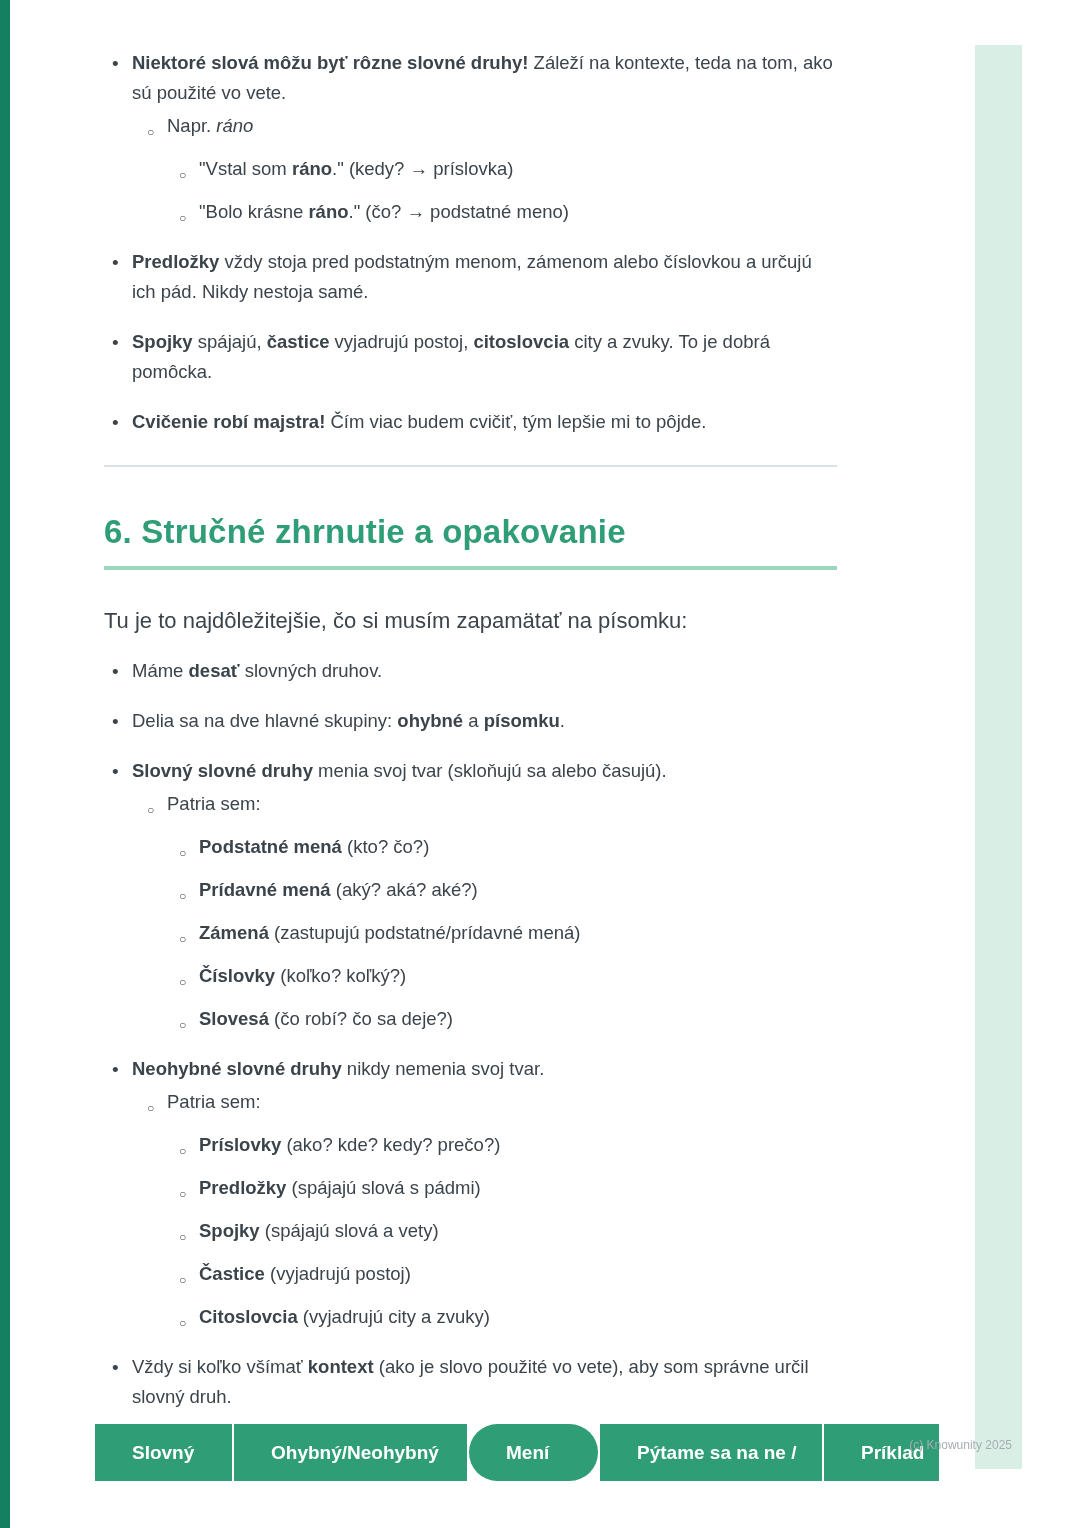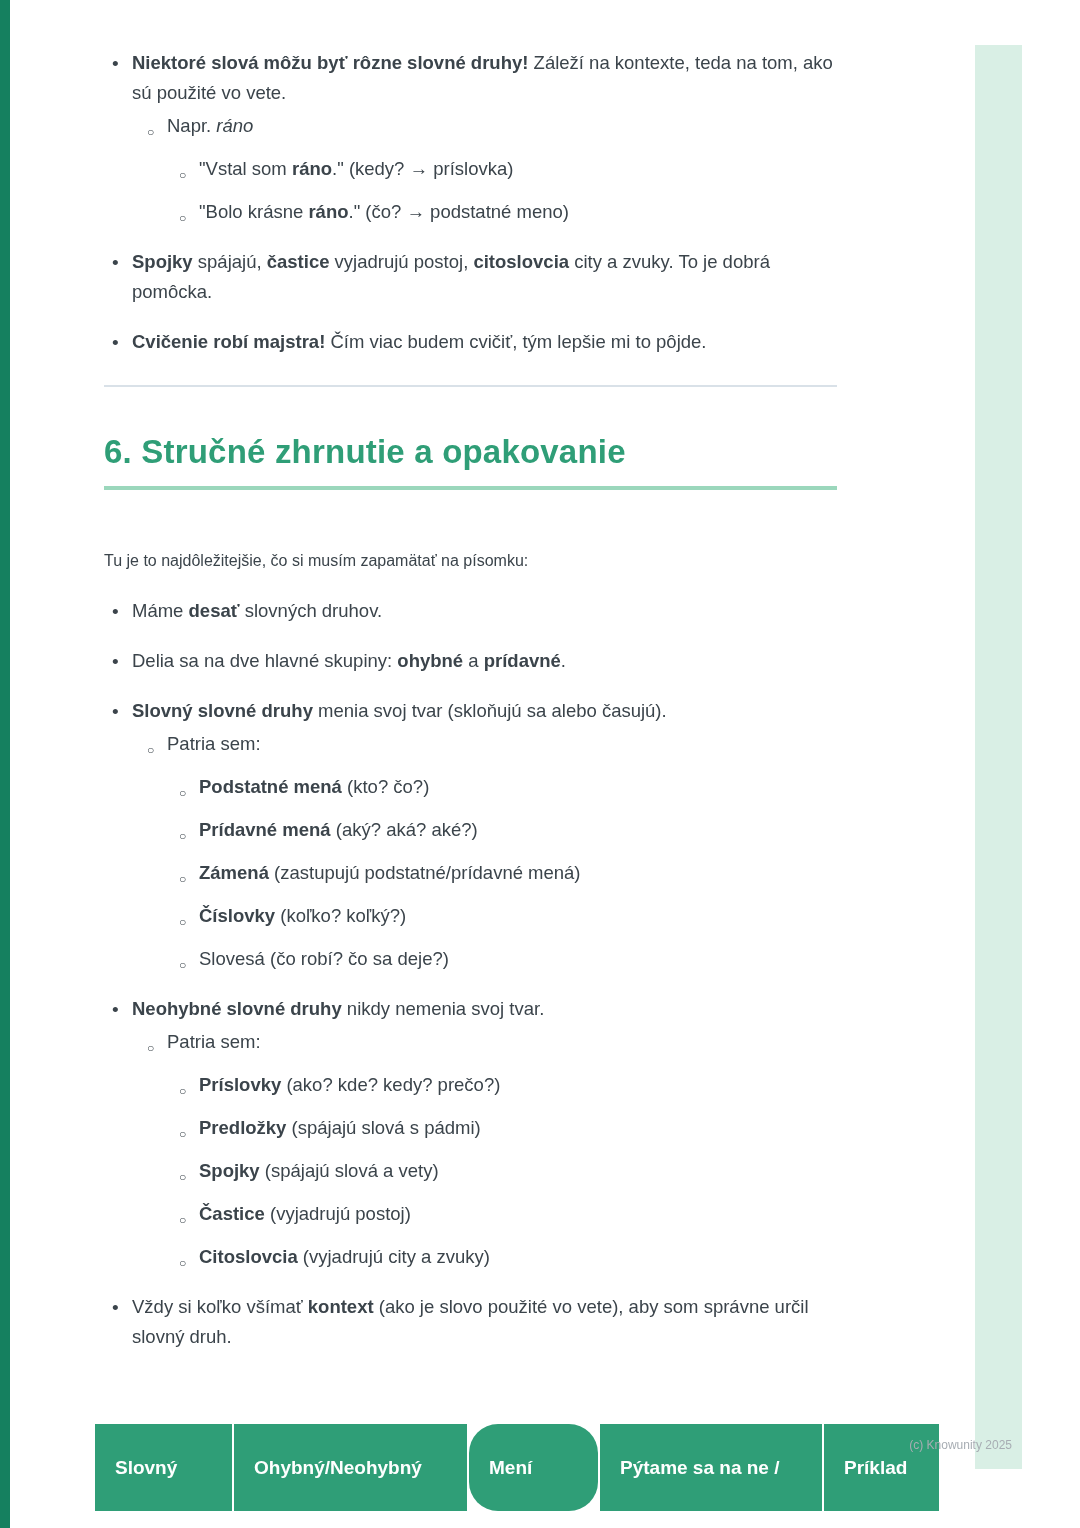--- a/index.html
+++ b/index.html
@@ -98,6 +98,7 @@
   <div class="li lv2"><span>Napr. </span><span style="font-style: italic;">ráno</span></div>
   <div class="li lv3"><span>"Vstal som </span><span style="font-weight: 700;">ráno</span><span>." (kedy? → príslovka)</span></div>
   <div class="li lv3"><span>"Bolo krásne </span><span style="font-weight: 700;">ráno</span><span>." (čo? → podstatné meno)</span></div>
+  <div class="li lv1"><span style="font-weight: 700;">Predložky</span><span> vždy stoja pred podstatným menom, zámenom alebo číslovkou a určujú ich pád. Nikdy nestoja samé.</span></div>
   <div class="li lv1"><span style="font-weight: 700;">Spojky</span><span> spájajú, </span><span style="font-weight: 700;">častice</span><span> vyjadrujú postoj, </span><span style="font-weight: 700;">citoslovcia</span><span> city a zvuky. To je dobrá pomôcka.</span></div>
   <div class="li lv1"><span style="font-weight: 700;">Cvičenie robí majstra!</span><span> Čím viac budem cvičiť, tým lepšie mi to pôjde.</span></div>
 

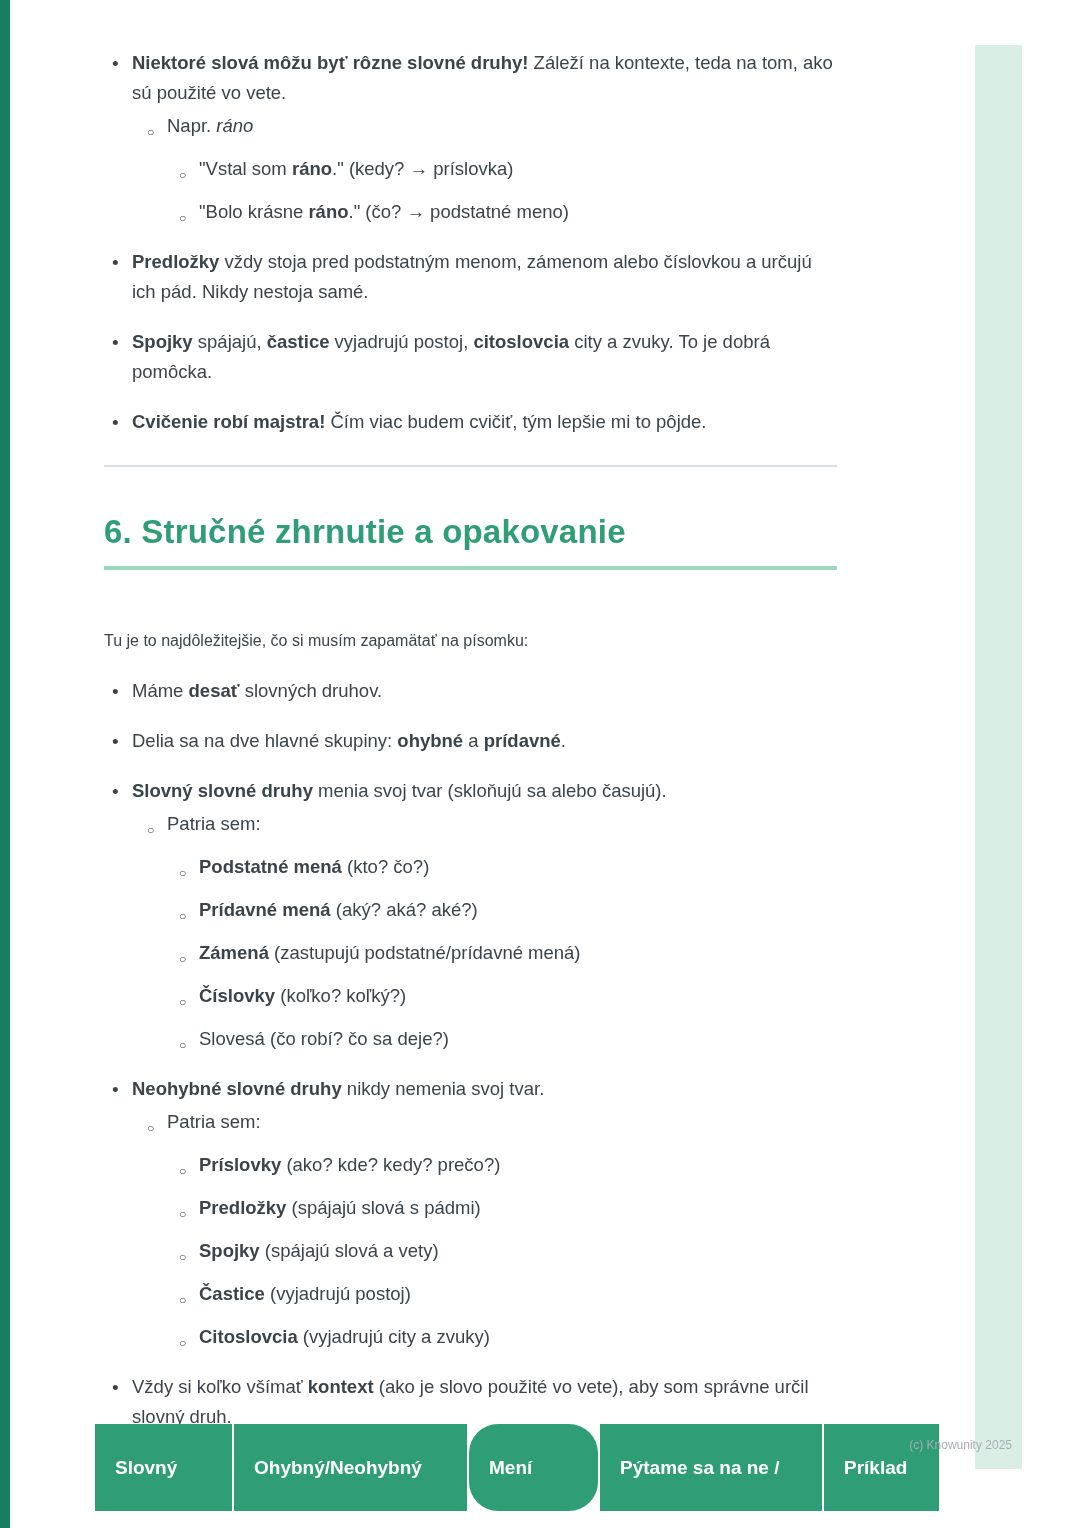--- a/index.html
+++ b/index.html
@@ -57,8 +57,8 @@
     background:var(--underline,#9bd7bc);
   }
   .intro{
-    margin-top:56px;
-    font-size:16px;
+    margin-top:36px;
+    font-size:22px;
     line-height:30px;
   }
   .thead-row{

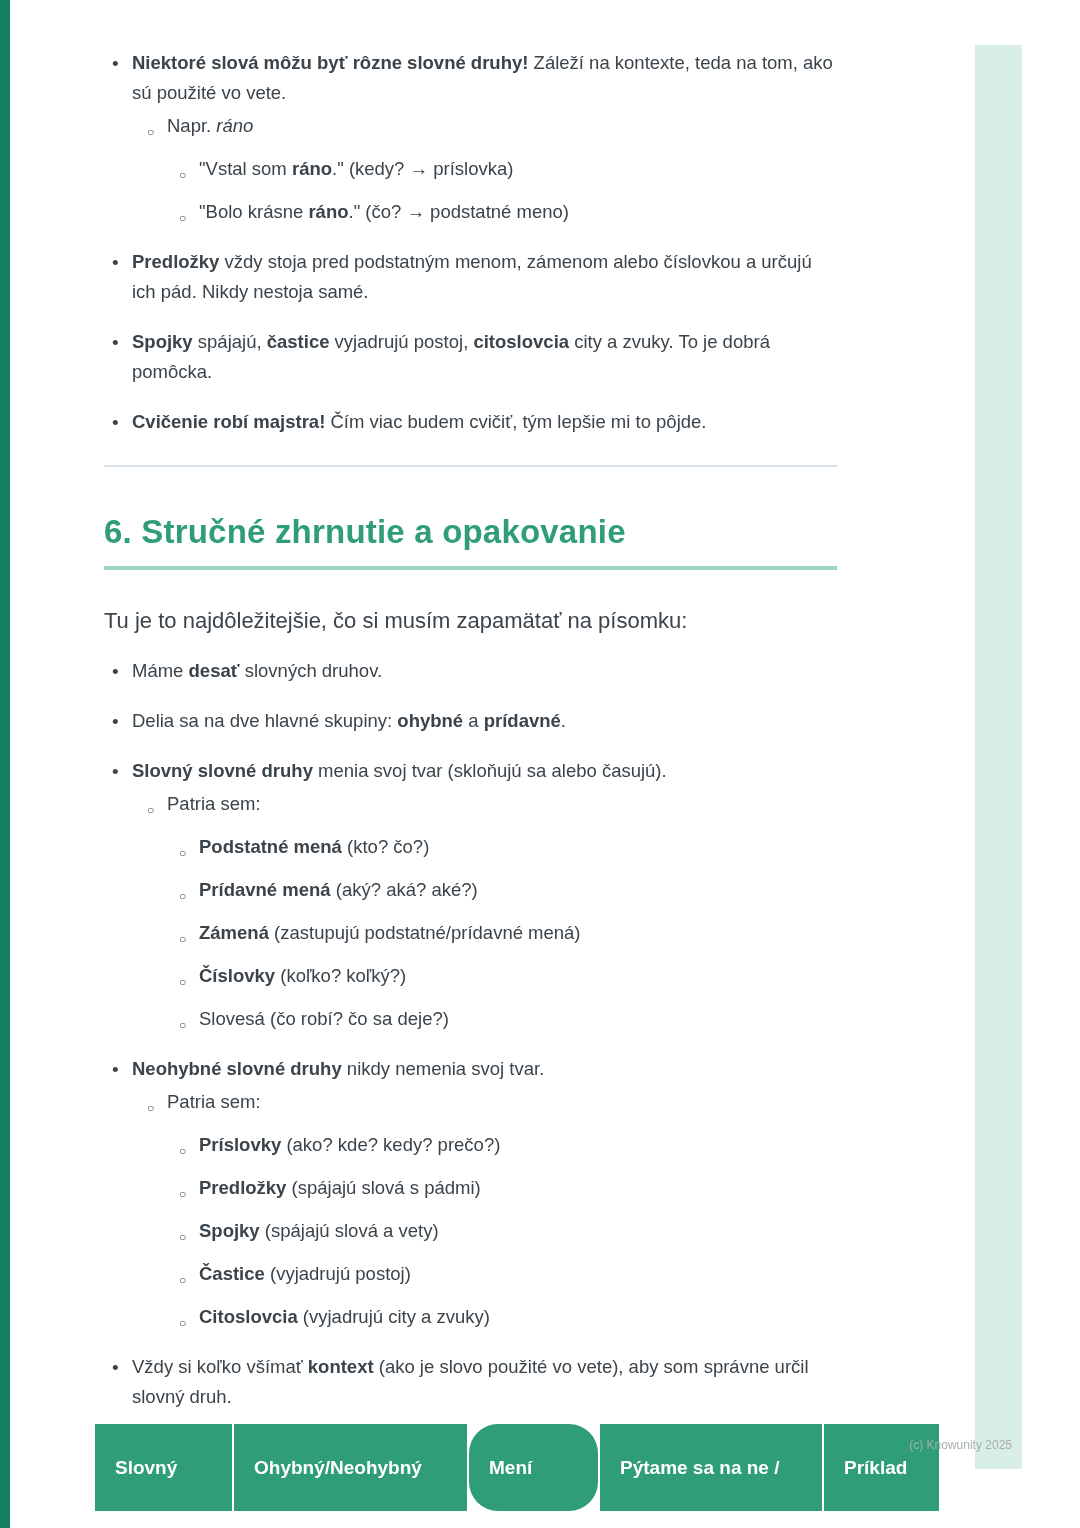--- a/index.html
+++ b/index.html
@@ -110,7 +110,7 @@
   <p class="intro">Tu je to najdôležitejšie, čo si musím zapamätať na písomku:</p>
 
   <div class="li lv1"><span>Máme </span><span style="font-weight: 700;">desať</span><span> slovných druhov.</span></div>
-  <div class="li lv1"><span>Delia sa na dve hlavné skupiny: </span><span style="font-weight: 700;">ohybné</span><span> a </span><span style="font-weight: 700;">prídavné</span><span>.</span></div>
+  <div class="li lv1"><span>Delia sa na dve hlavné skupiny: </span><span style="font-weight: 700;">ohybné</span><span> a </span><span style="font-weight: 700;">písomku</span><span>.</span></div>
   <div class="li lv1"><span style="font-weight: 700;">Slovný slovné druhy</span><span> menia svoj tvar (skloňujú sa alebo časujú).</span></div>
   <div class="li lv2"><span>Patria sem:</span></div>
   <div class="li lv3"><span style="font-weight: 700;">Podstatné mená</span><span> (kto? čo?)</span></div>

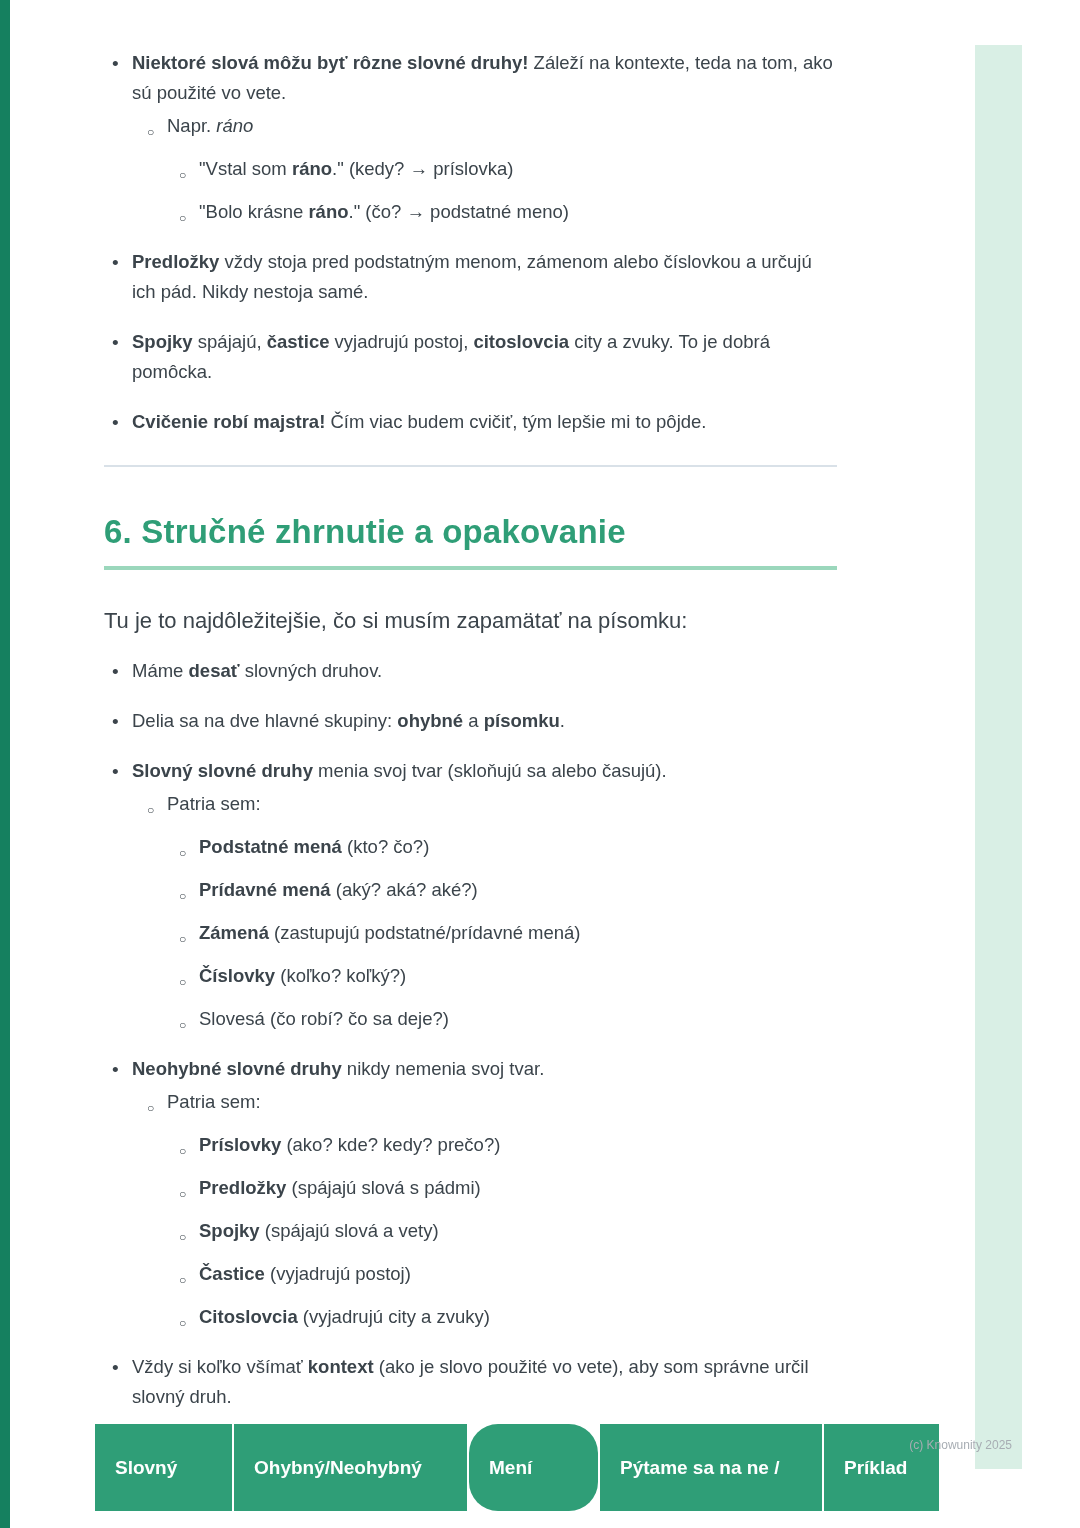--- a/index.html
+++ b/index.html
@@ -117,7 +117,7 @@
   <div class="li lv3"><span style="font-weight: 700;">Prídavné mená</span><span> (aký? aká? aké?)</span></div>
   <div class="li lv3"><span style="font-weight: 700;">Zámená</span><span> (zastupujú podstatné/prídavné mená)</span></div>
   <div class="li lv3"><span style="font-weight: 700; margin-top: 12px;">Číslovky</span><span> (koľko? koľký?)</span></div>
-  <div class="li lv3"><span style="font-weight: 400;">Slovesá</span><span> (čo robí? čo sa deje?)</span></div>
+  <div class="li lv3"><span style="font-weight: 700;">Slovesá</span><span> (čo robí? čo sa deje?)</span></div>
   <div class="li lv1"><span style="font-weight: 700;">Neohybné slovné druhy</span><span> nikdy nemenia svoj tvar.</span></div>
   <div class="li lv2"><span>Patria sem:</span></div>
   <div class="li lv3"><span style="font-weight: 700;">Príslovky</span><span> (ako? kde? kedy? prečo?)</span></div>

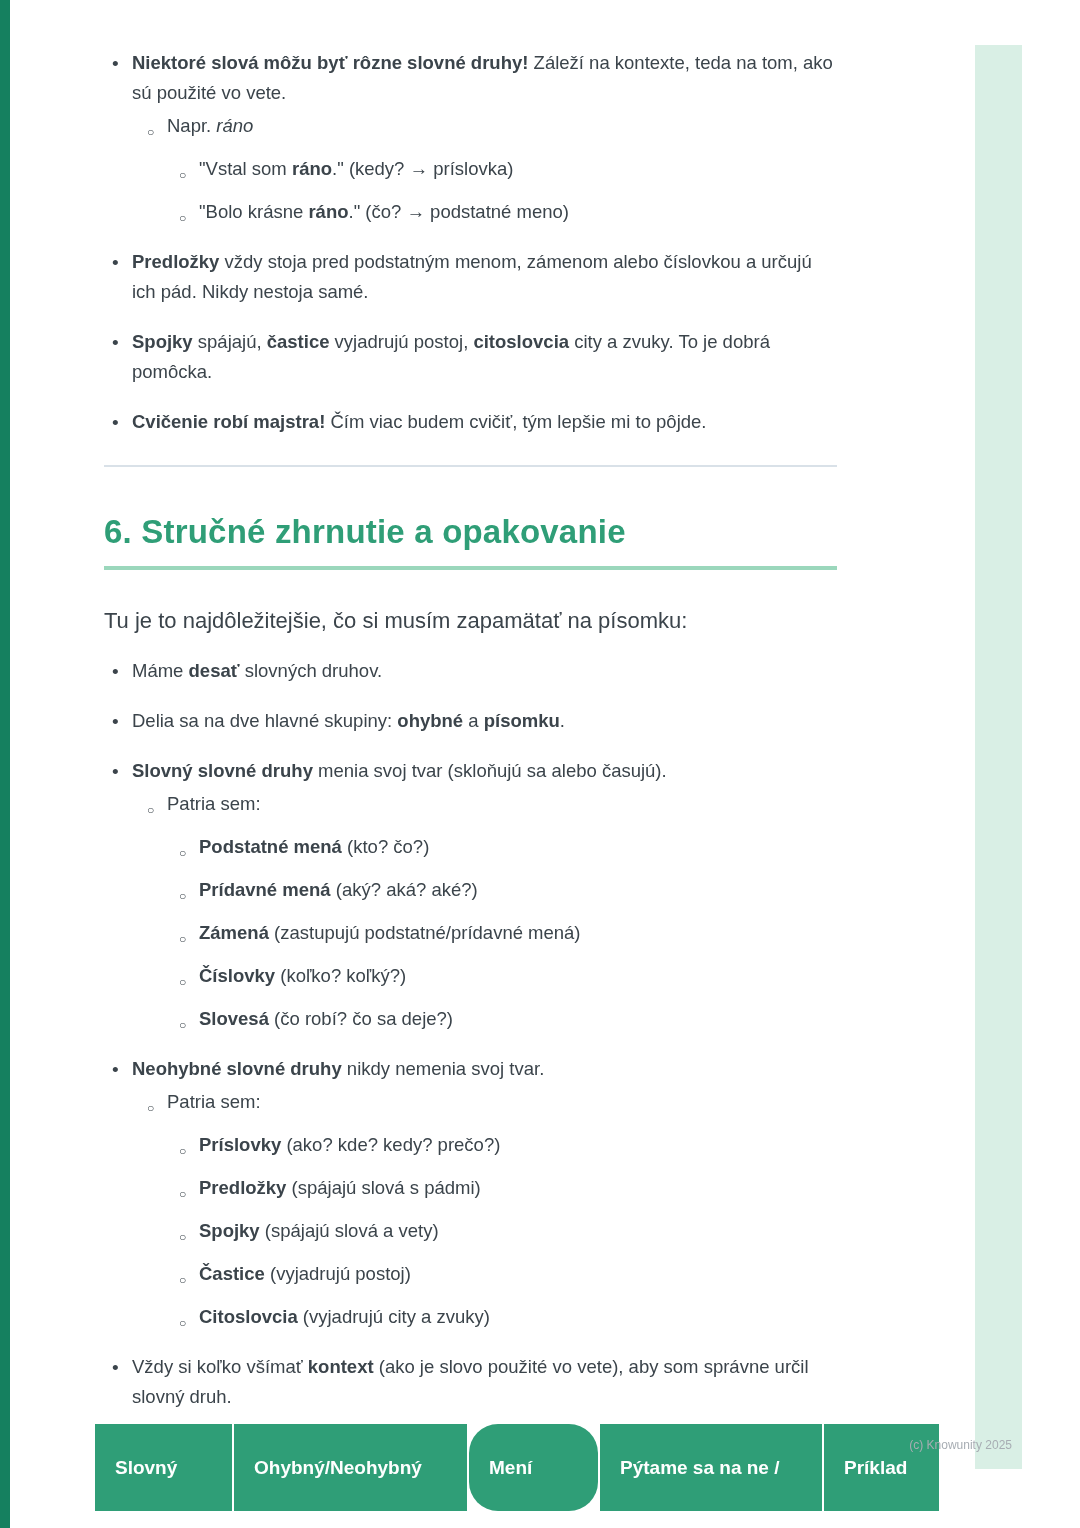--- a/index.html
+++ b/index.html
@@ -70,9 +70,9 @@
     color:var(--table-text,#ffffff);
     font-weight:bold;
     font-size:19px;
-    height:87px;
+    height:57px;
     display:flex; align-items:center;
-    padding-left:20px;
+    padding-left:37px;
   }
   .c0{ width:137px; }
   .c1{ width:233px; }

